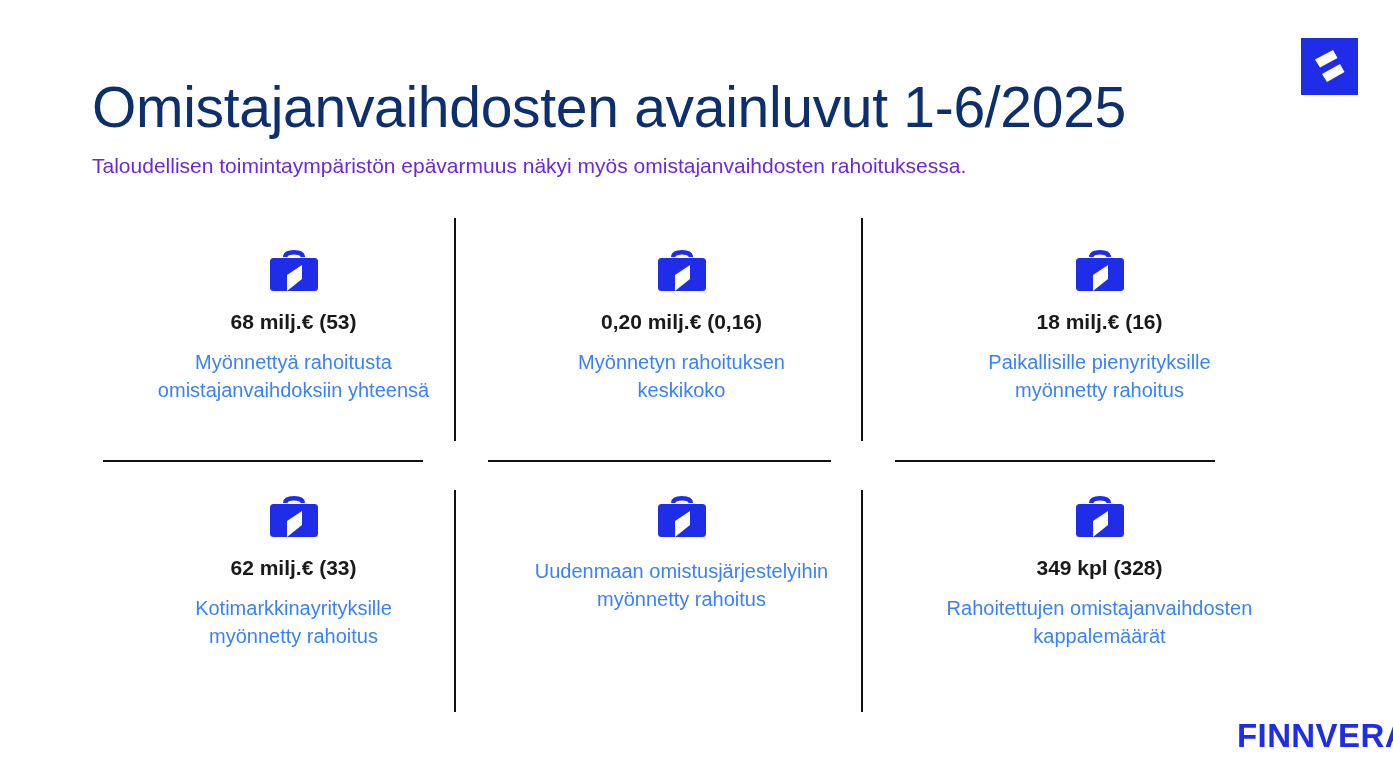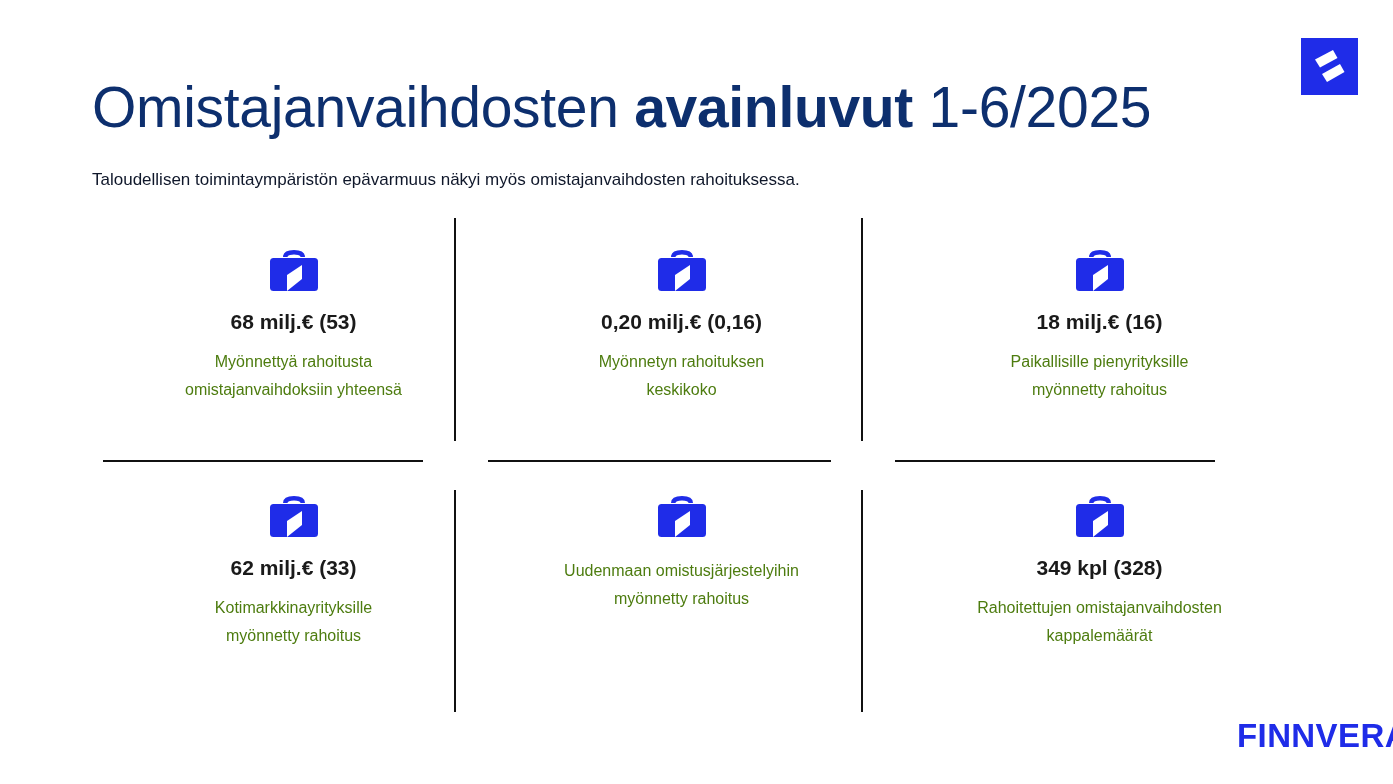--- a/index.html
+++ b/index.html
@@ -46,7 +46,7 @@
     letter-spacing: -0.3px;
     white-space: nowrap;
   }
-  .title .t-strong { font-weight: 700; }
+  .title .t-strong { font-weight: 400; }
   .subtitle {
     margin-top: 25px;
     font-size: 17px;

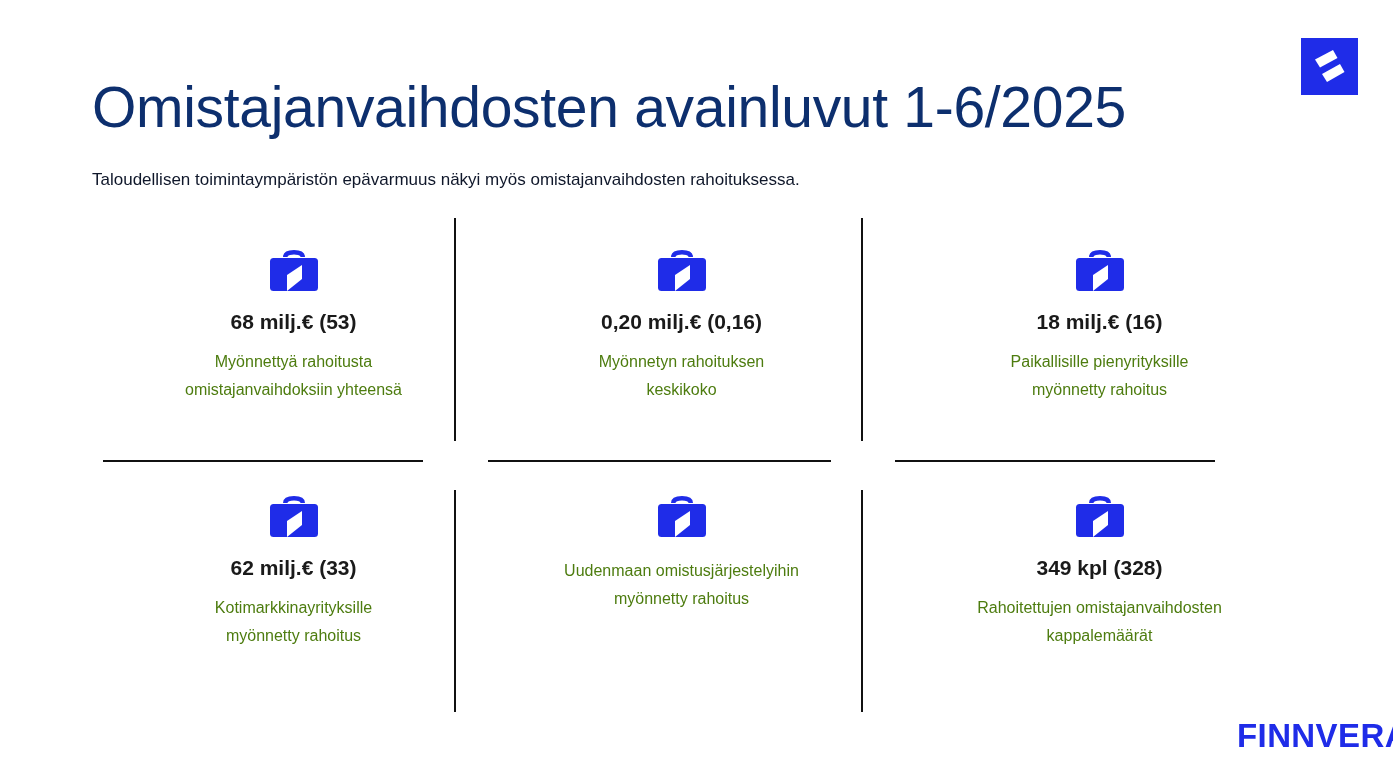--- a/index.html
+++ b/index.html
@@ -48,10 +48,10 @@
   }
   .title .t-strong { font-weight: 400; }
   .subtitle {
-    margin-top: 25px;
-    font-size: 17px;
+    margin-top: 11px;
+    font-size: 21px;
     line-height: 30px;
-    color: #0f172a;
+    color: #6d28d9;
     font-weight: 400;
     white-space: nowrap;
   }

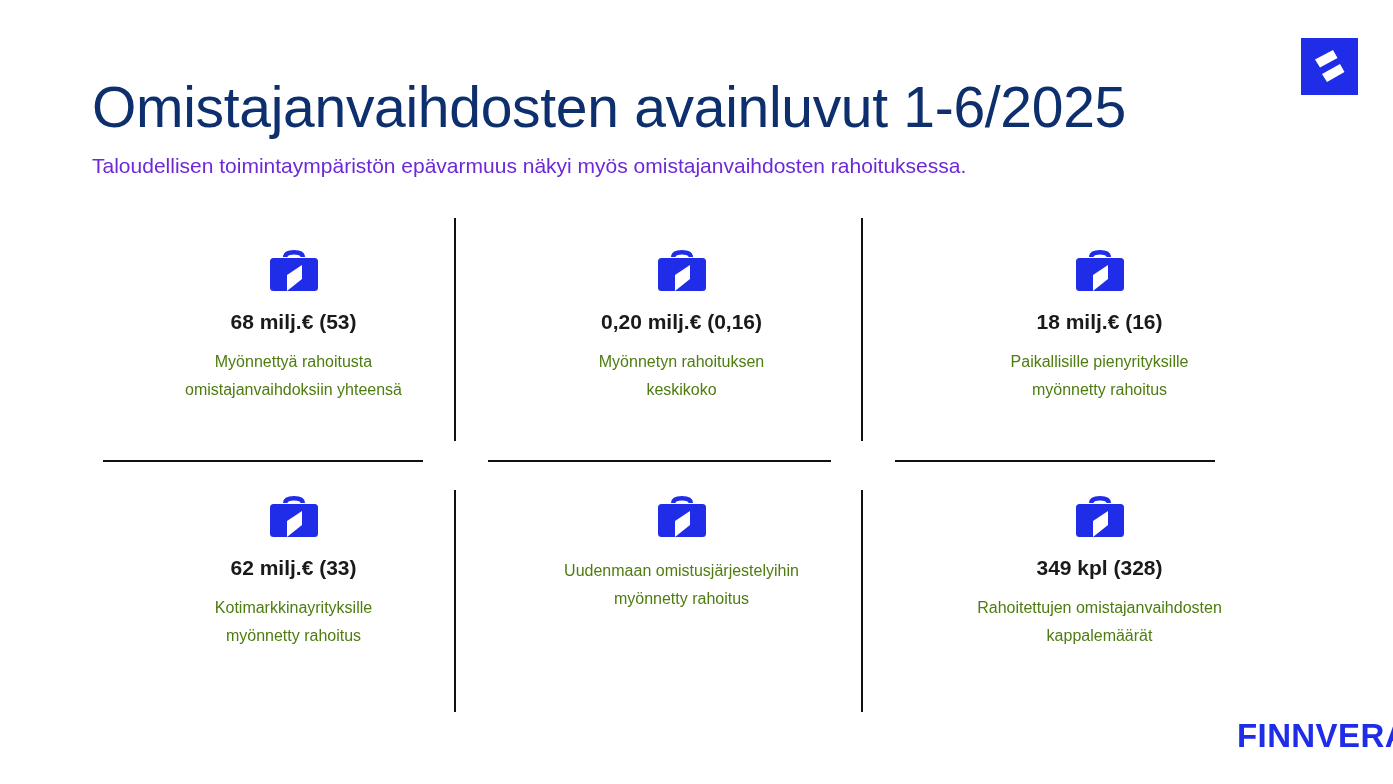--- a/index.html
+++ b/index.html
@@ -93,10 +93,10 @@
   }
   .cell-desc {
     margin-top: 13px;
-    font-size: 16px;
+    font-size: 20px;
     line-height: 28px;
     font-weight: 400;
-    color: #4d7c0f;
+    color: #3b82f6;
   }
 
   

